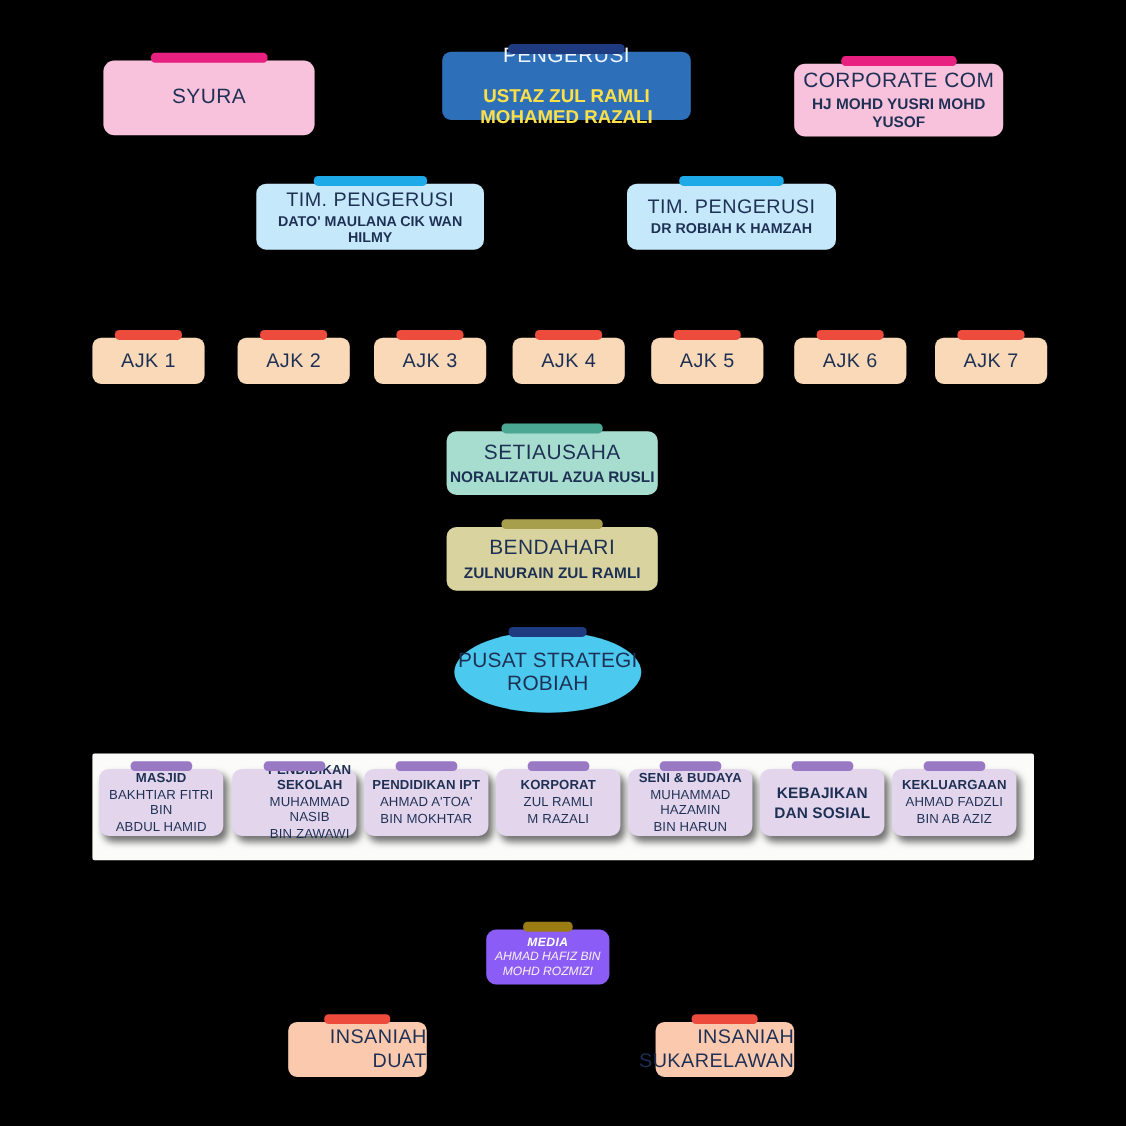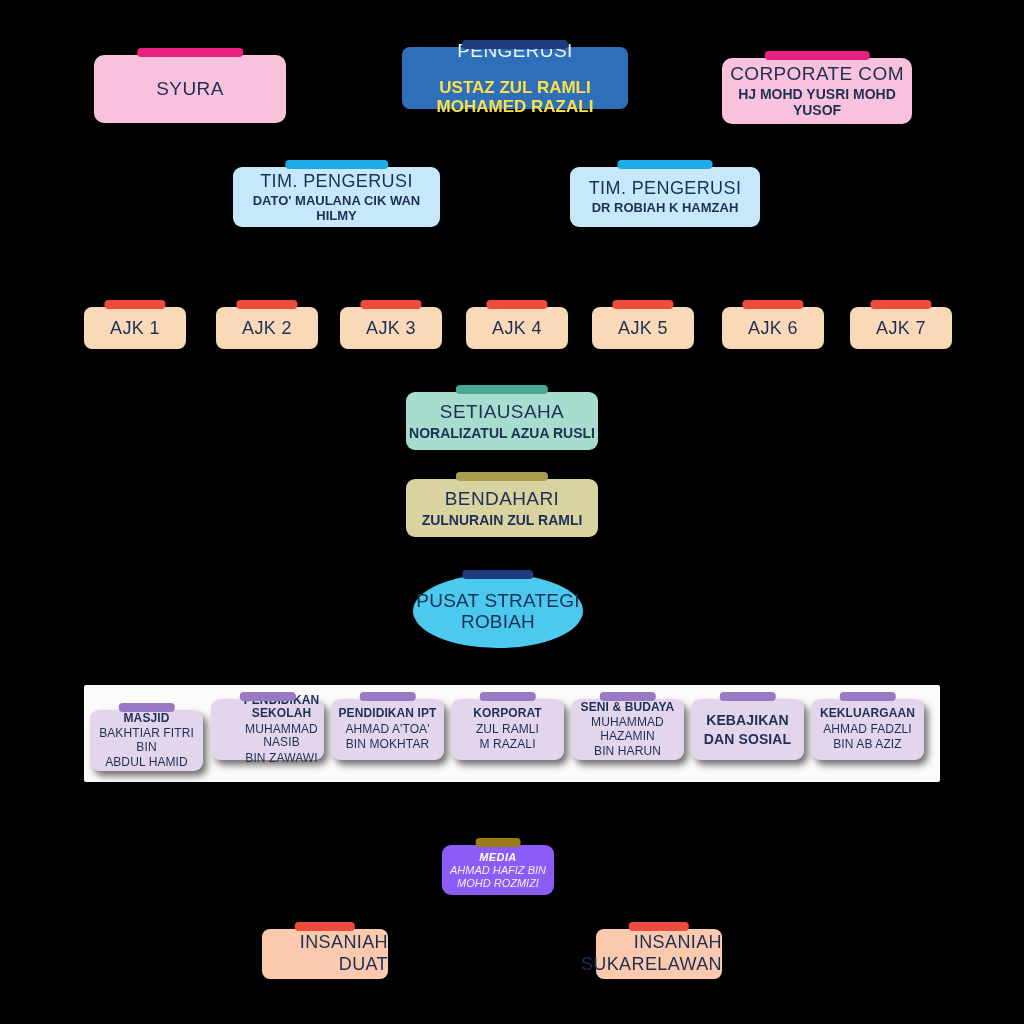--- a/index.html
+++ b/index.html
@@ -198,7 +198,7 @@
       </div>
     </div>
   <div id="layer-biro">
-      <div class="node t-biro" style="background: rgb(227, 213, 236); left: 90px; top: 699px; width: 113px; height: 61px; margin-top: 11px;">
+      <div class="node t-biro" style="background: rgb(227, 213, 236); left: 90px; top: 699px; width: 113px; height: 61px;">
         <div class="tab" style="background: rgb(154, 121, 196); width: 50%;"></div>
         <div class="title">MASJID</div>
         <div class="name">BAKHTIAR FITRI BIN</div>

